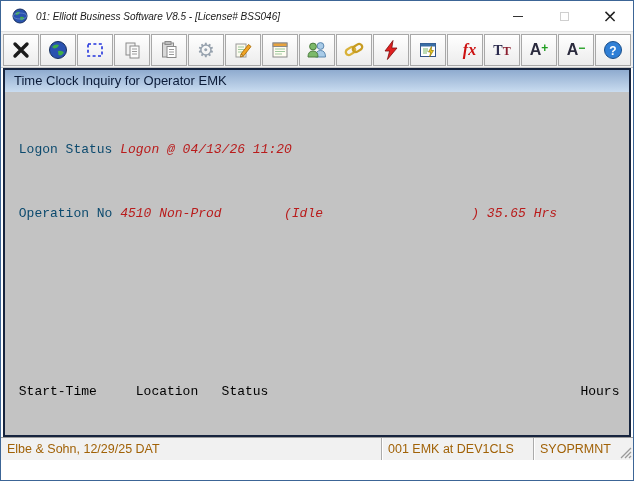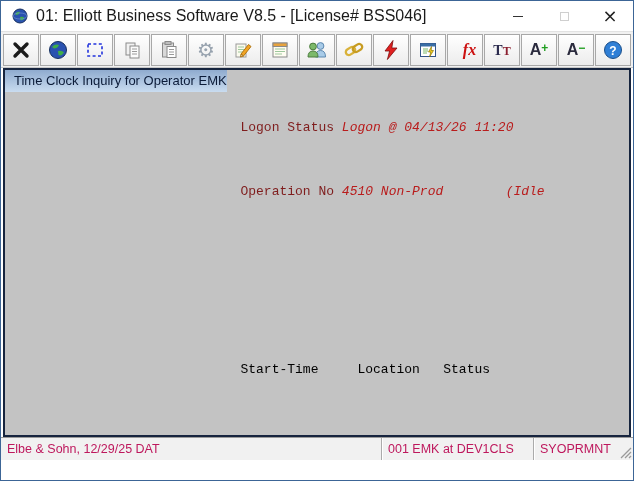--- a/index.html
+++ b/index.html
@@ -12,7 +12,7 @@
   
   .titlebar { height:30px; display:flex; align-items:center; background:#fff; flex:0 0 auto; }
   .app-icon { width:16px; height:16px; margin-left:11px; flex:0 0 auto; }
-  .title-text { font-size:16px; color:#1a1a1a; margin-left:8px; white-space:nowrap; flex:1; }
+  .title-text { font-size:10px; color:#1a1a1a; margin-left:8px; white-space:nowrap; flex:1;font-style:italic; }
   .win-btn { width:46px; height:30px; display:flex; align-items:center; justify-content:center; }
   .min-glyph { width:10px; height:1px; background:#333; }
   .max-glyph { width:9px; height:9px; border:1px solid #cfcfcf; background:#fff; }

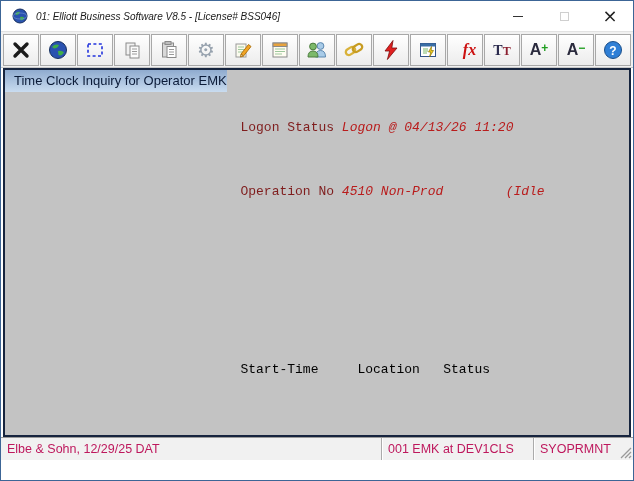--- a/index.html
+++ b/index.html
@@ -38,7 +38,7 @@
 
   
   .screen { margin:0 2px; height:369px; border:2px solid #16243e; background:#c3c3c3;
-            display:flex; flex-direction:row; flex:0 0 auto; }
+            display:flex; flex-direction:column; flex:0 0 auto; }
   .screen-header { height:22px; background:linear-gradient(#8fabcf,#c9dcf0);
                    font-size:13px; color:#0b1b38; line-height:22px; padding-left:9px; flex:0 0 auto; }
   .screen-body { flex:1; padding:2px 0 0 6px; font-family:"Liberation Mono","DejaVu Sans Mono",monospace;

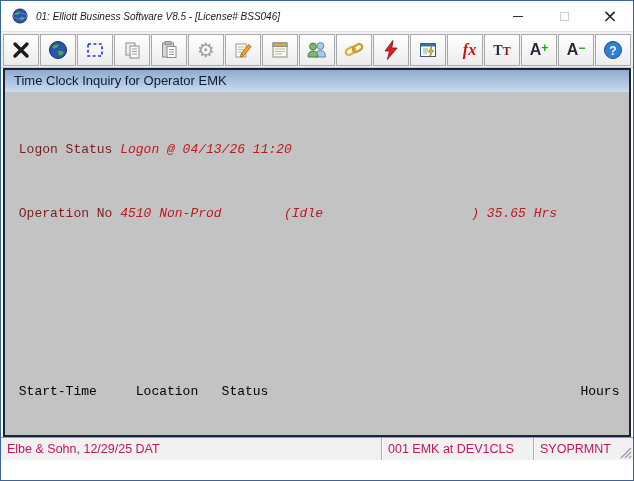--- a/index.html
+++ b/index.html
@@ -51,7 +51,7 @@
   .col-loc  { display:inline-block; width:12ch; padding-left:1ch; }
   .col-status { display:inline-block; width:45ch; }
   .col-hours { display:inline-block; width:6ch; text-align:right; }
-  .lbl13 { display:inline-block; width:13ch; color:#7f1d1d; }
+  .lbl13 { display:inline-block; width:13ch; color:#0c4a6e; }
   .op-val { display:inline-block; width:21ch; }
   .op-paren { display:inline-block; width:24ch; }
   .spacer50 { height:50px; }

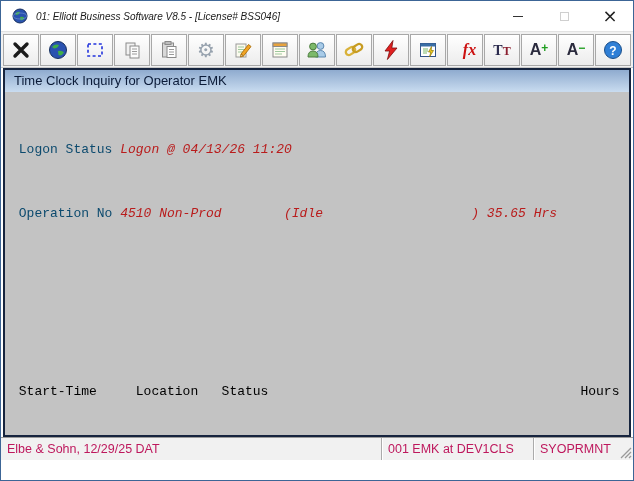--- a/index.html
+++ b/index.html
@@ -58,7 +58,7 @@
 
   
   .statusbar { height:23px; background:#f1f1f1; border-top:1px solid #9a9a9a;
-               display:flex; align-items:stretch; font-size:12.5px; color:#be185d; flex:0 0 auto; }
+               display:flex; align-items:stretch; font-size:12.5px; color:#a16207; flex:0 0 auto; }
   .sb-sec { display:flex; align-items:center; padding-left:6px; white-space:nowrap; }
   .sb-left { flex:1; }
   .sb-mid { width:152px; border-left:1px solid #ababab; box-shadow:inset 1px 0 0 #fff; }

